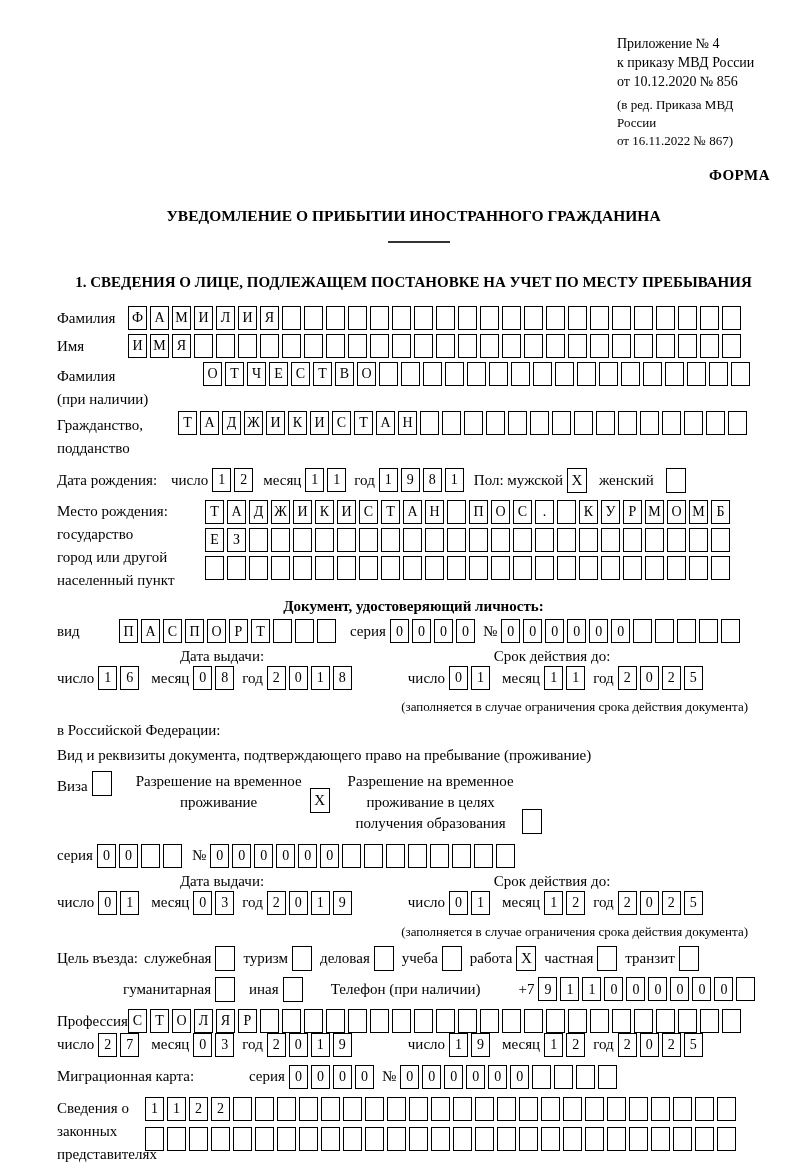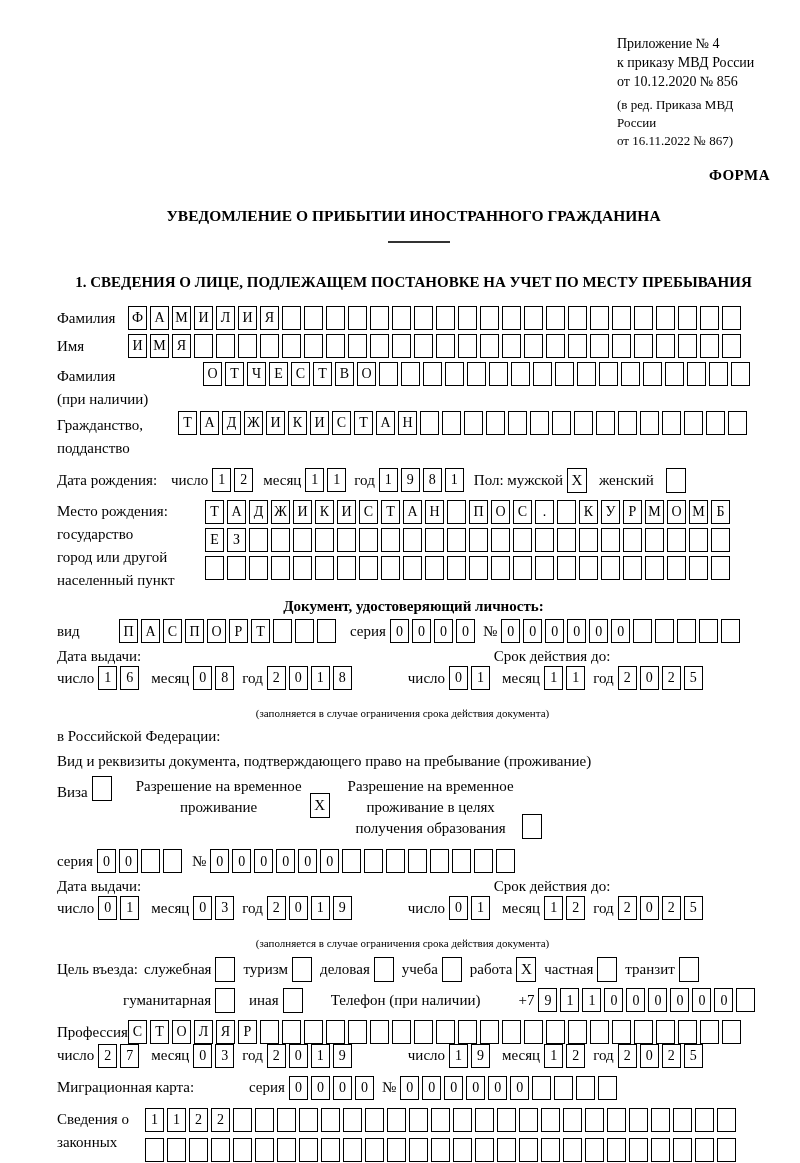--- a/index.html
+++ b/index.html
@@ -34,7 +34,7 @@
   .mrow .lbl{padding:0 4px 0 0;}
   .center-b{font-weight:bold;text-align:center;}
   .dates-head{display:flex;margin-top:4px;}
-  .dates-head .dh-left{width:330px;text-align:left;}
+  .dates-head .dh-left{width:330px;text-align:center;}
   .dates-head .dh-right{width:330px;text-align:center;}
   .note-right{font-size:11px;text-align:center;padding-right:22px;margin-top:17px;}
   .opt{display:flex;align-items:flex-end;}

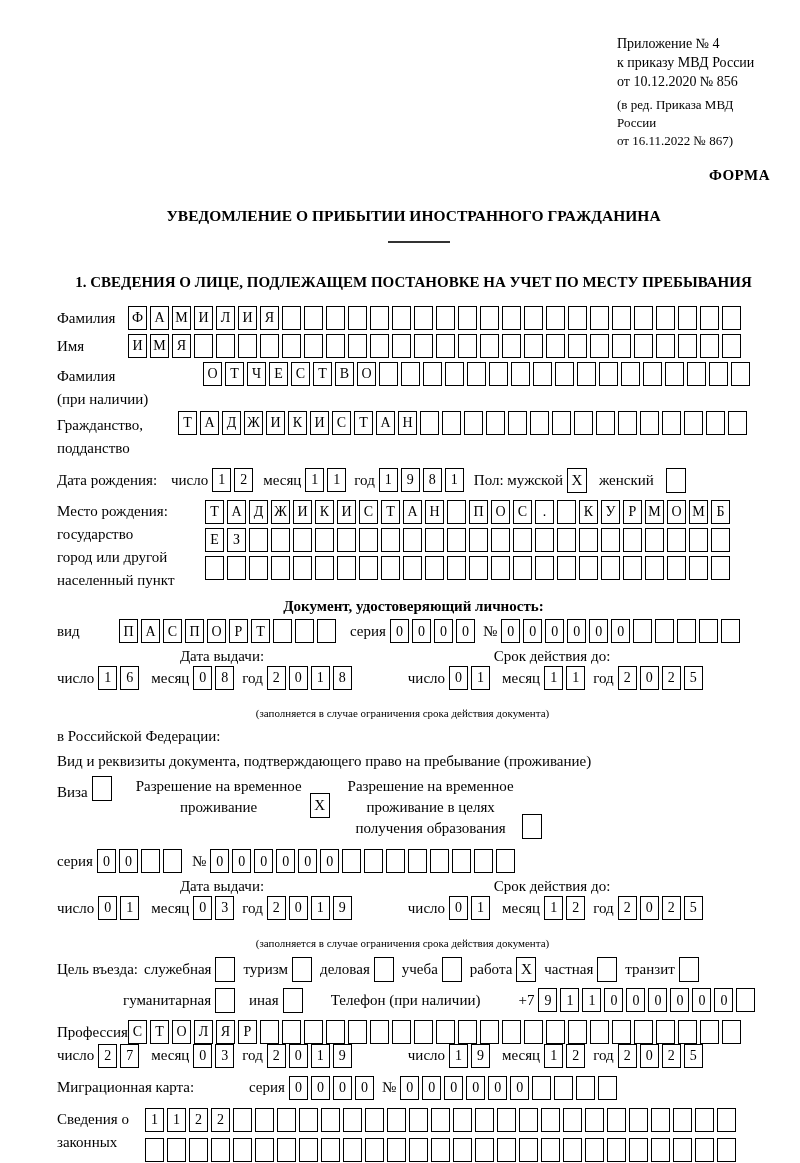--- a/index.html
+++ b/index.html
@@ -36,7 +36,7 @@
   .dates-head{display:flex;margin-top:4px;}
   .dates-head .dh-left{width:330px;text-align:center;}
   .dates-head .dh-right{width:330px;text-align:center;}
-  .note-right{font-size:11px;text-align:center;padding-right:22px;margin-top:17px;}
+  .note-right{font-size:13px;text-align:right;padding-right:22px;margin-top:9px;}
   .opt{display:flex;align-items:flex-end;}
   .optlines{text-align:center;line-height:21px;}
   .stack{line-height:23px;}

